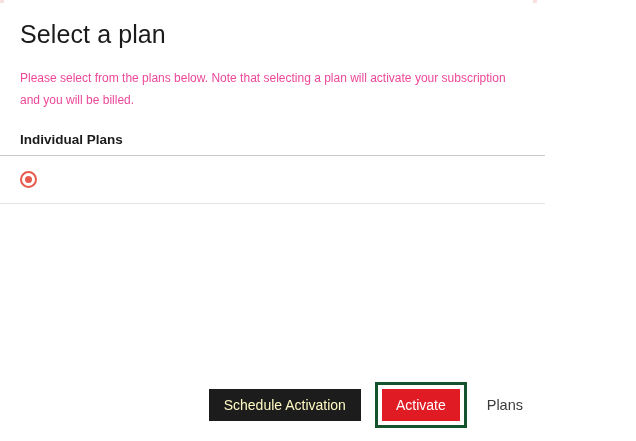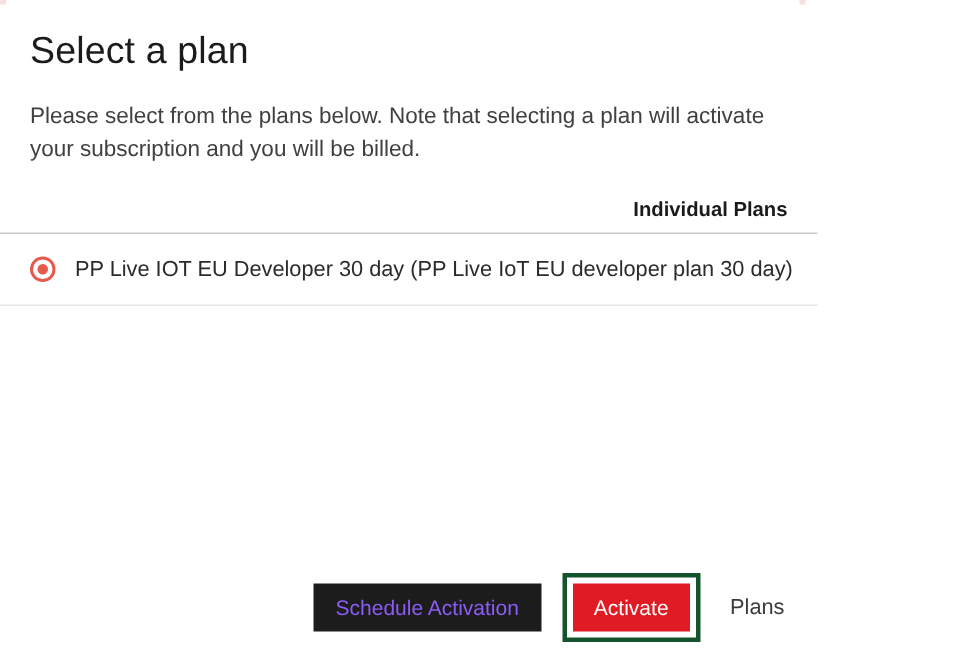--- a/index.html
+++ b/index.html
@@ -54,9 +54,9 @@
     padding: 0;
   }
   .page-description {
-    font-size: 15px;
+    font-size: 12px;
     line-height: 22px;
-    color: #404040;
+    color: #ec4899;
     margin: 0;
     padding: 0;
     max-width: 594px;

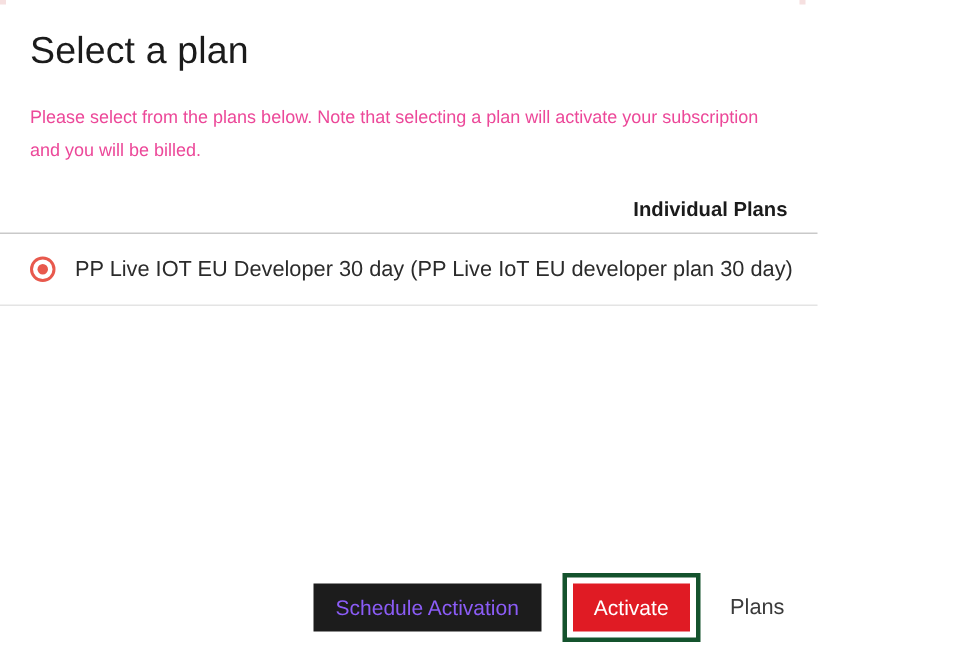--- a/index.html
+++ b/index.html
@@ -187,7 +187,7 @@
 
     <p class="page-description" style="margin-top:17px;">Please select from the plans below. Note that selecting a plan will activate your subscription and you will be billed.</p>
 
-    <p class="section-label" style="margin-top:20px;text-align:right;">Individual Plans</p>
+    <p class="section-label" style="margin-top:20px;">Individual Plans</p>
   </div>
 
   <div class="plan-list">

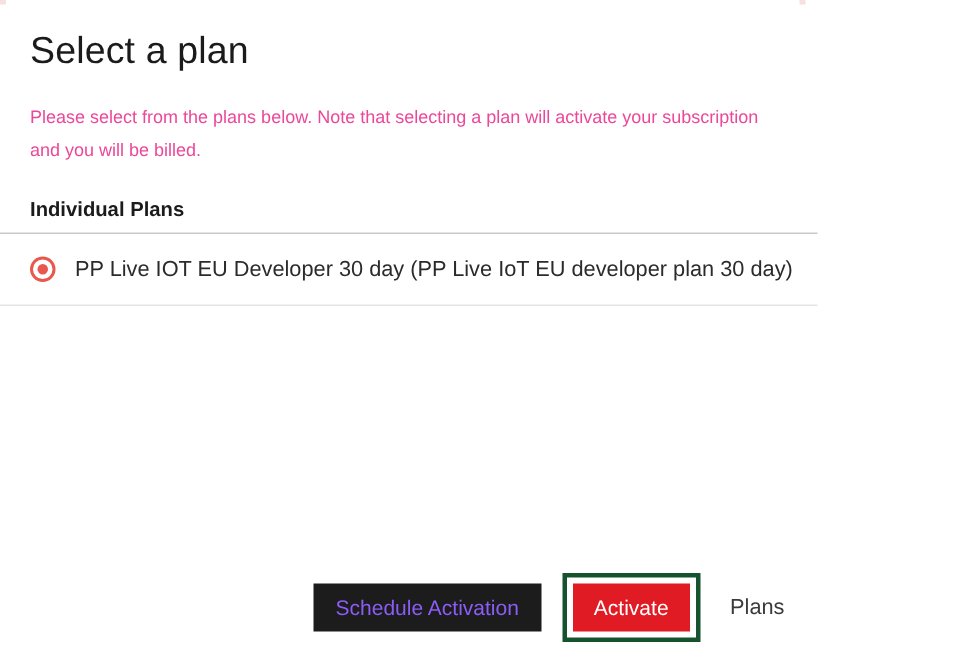--- a/index.html
+++ b/index.html
@@ -193,7 +193,6 @@
   <div class="plan-list">
     <div class="plan-row">
       <span class="radio"></span>
-      <span class="plan-label">PP Live IOT EU Developer 30 day (PP Live IoT EU developer plan 30 day)</span>
     </div>
   </div>
 

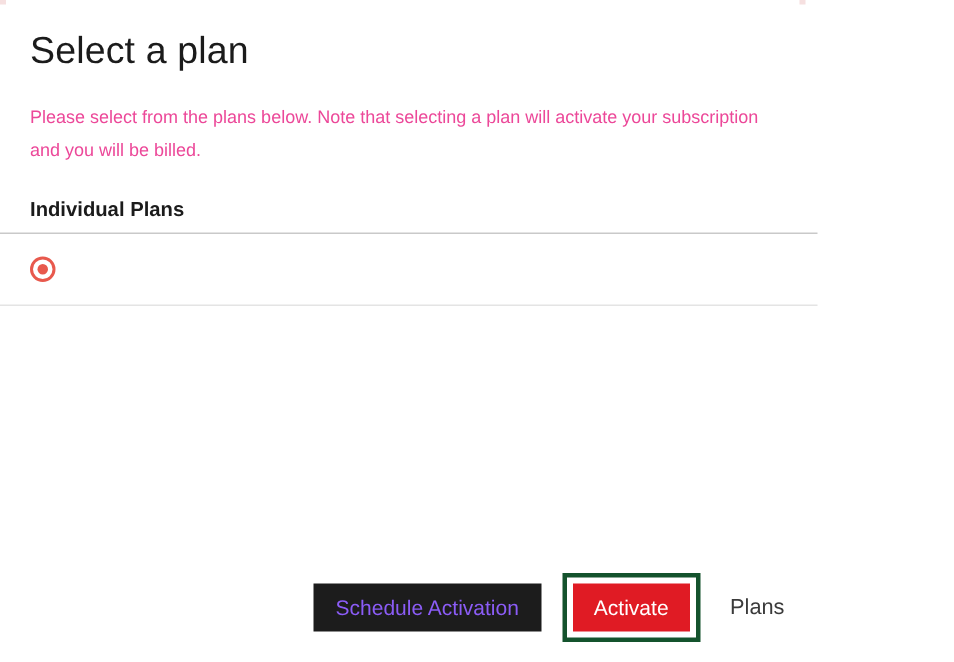--- a/index.html
+++ b/index.html
@@ -131,7 +131,7 @@
     height: 32px;
     padding: 0 15px;
     background: #1c1c1c;
-    color: #8b5cf6;
+    color: #fef9c3;
     border: none;
     border-radius: 0;
     font-family: "Liberation Sans", sans-serif;

